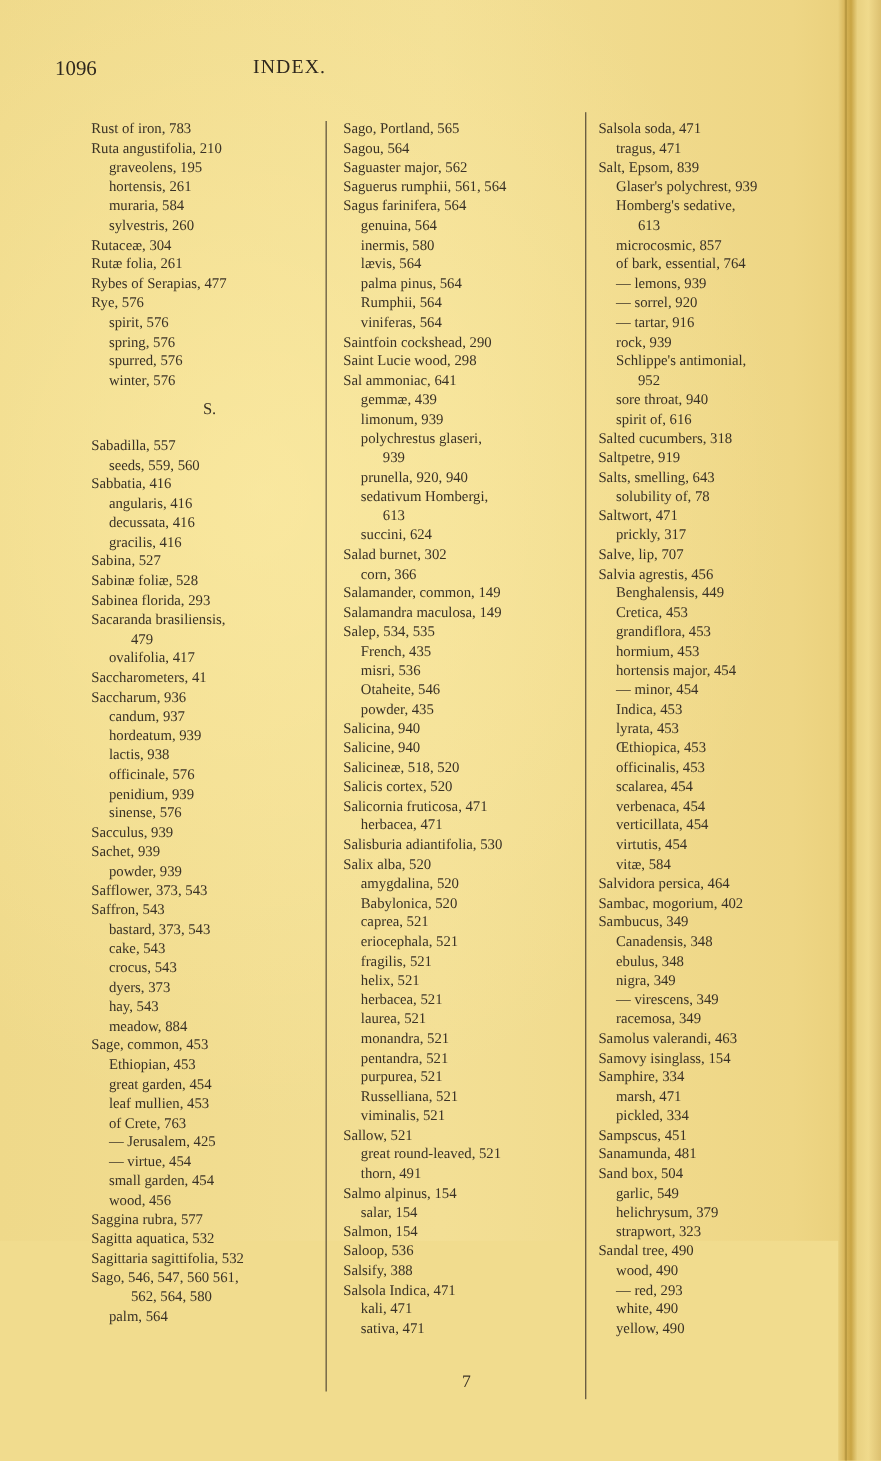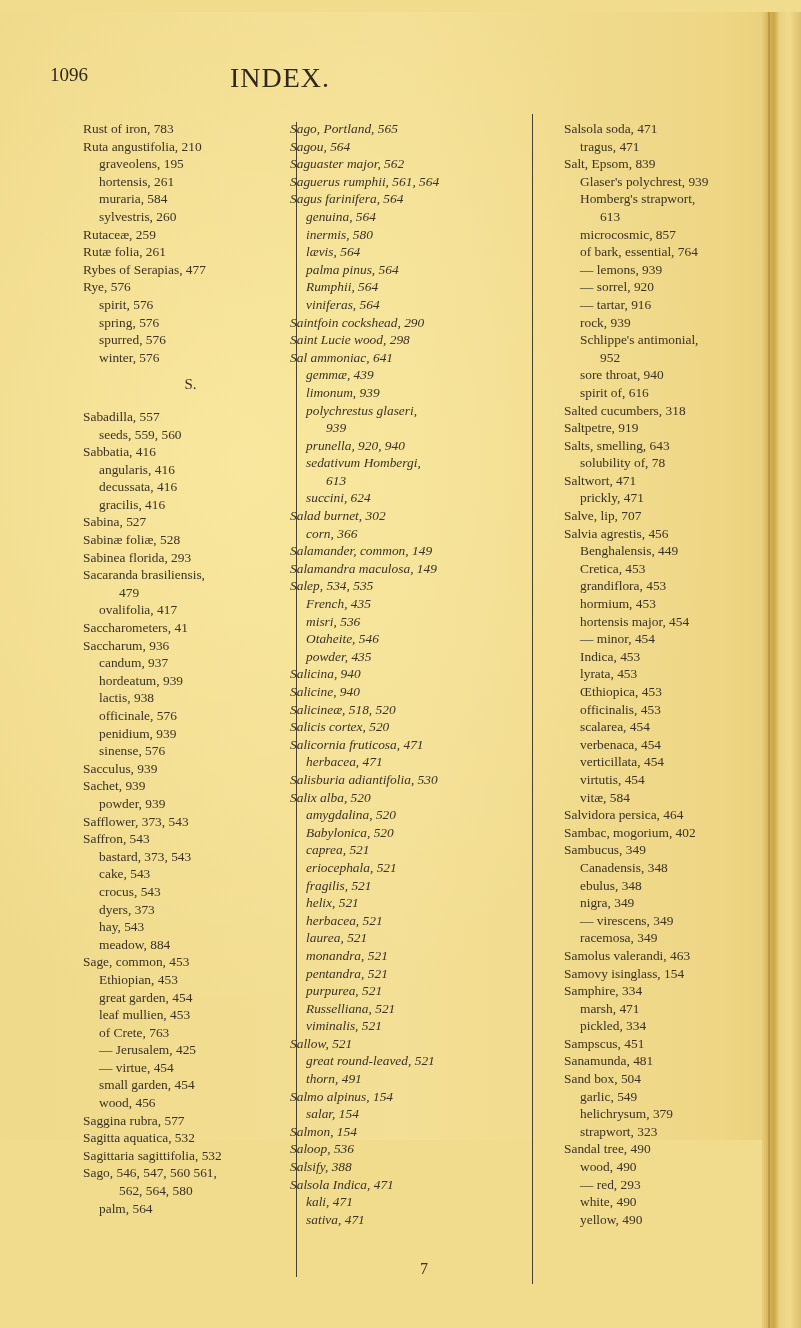--- a/index.html
+++ b/index.html
@@ -15,7 +15,6 @@
     background:
       radial-gradient(ellipse at 30% 40%, rgba(255,240,170,0.55), rgba(0,0,0,0) 60%),
       linear-gradient(90deg, #efd98a 0%, #f3df95 50%, #eed685 90%, #e7cc76 100%);
-    margin-top: 12px;
   }
   .spine {
     position: absolute; top: 0; left: 762px; width: 39px; height: 1328px;

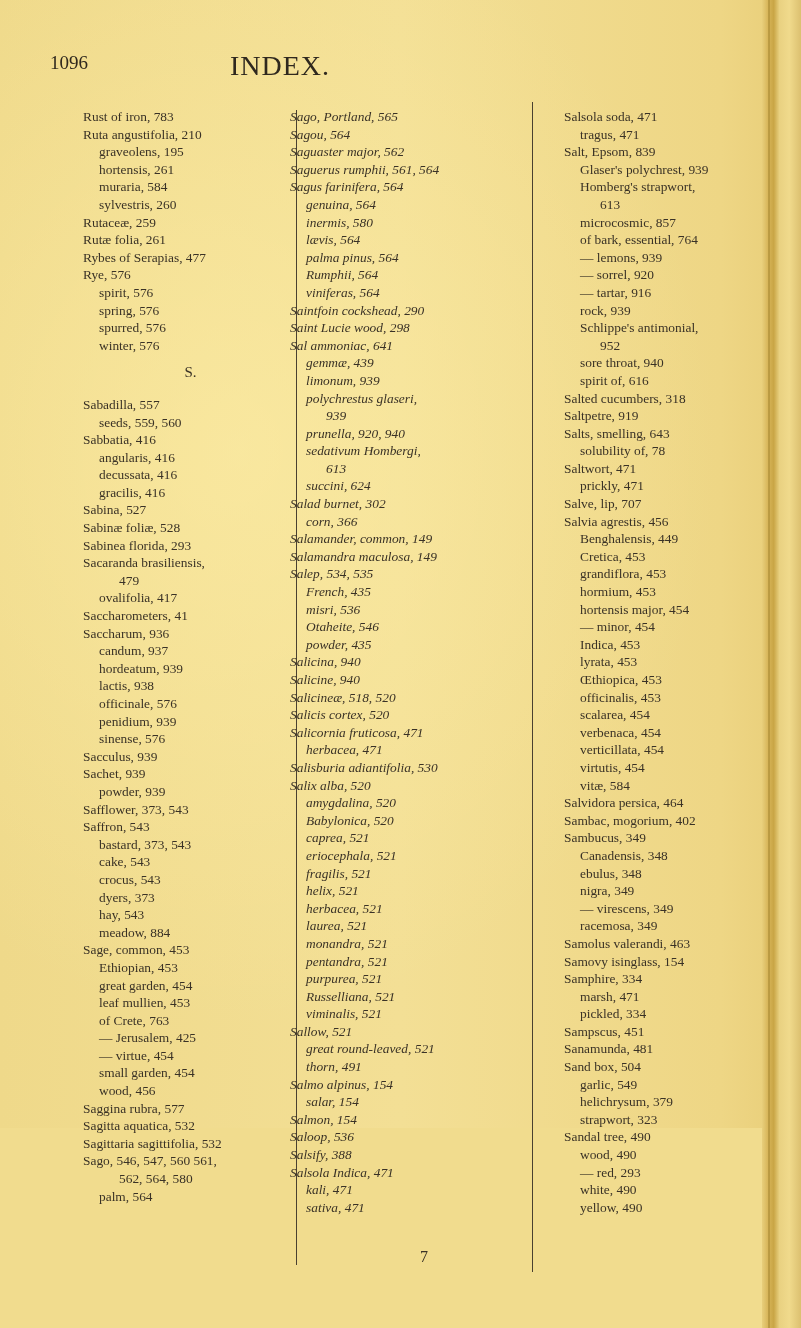--- a/index.html
+++ b/index.html
@@ -28,7 +28,7 @@
     position: absolute; left: 50px; top: 52px; font-size: 19px; color: #2f281e;
   }
   .header-title {
-    position: absolute; left: 230px; top: 50px; font-size: 28px; letter-spacing: 1px; color: #2f281e;
+    position: absolute; left: 230px; top: 50px; font-size: 18px; letter-spacing: 1px; color: #2f281e;
   }
   .col {
     position: absolute; top: 108px; font-size: 13.4px; line-height: 17.6px;

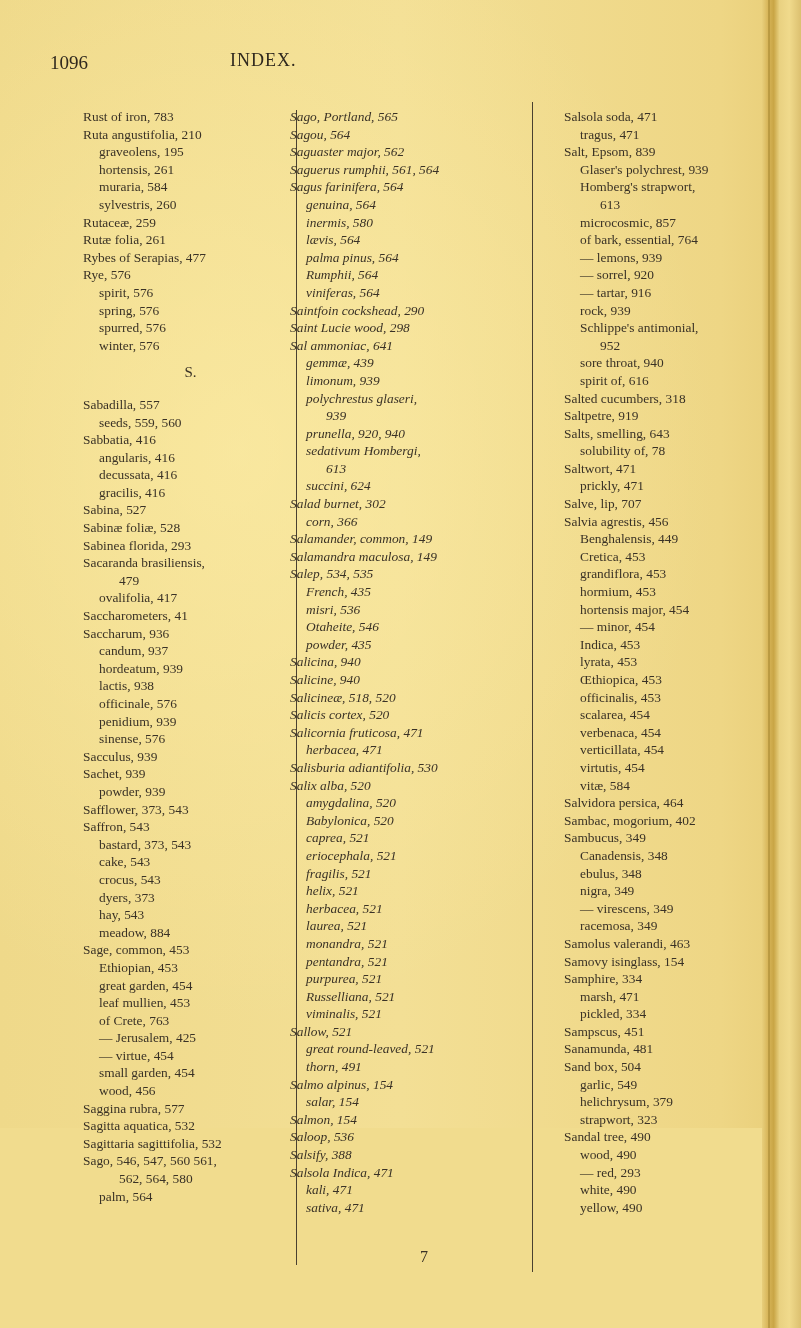--- a/index.html
+++ b/index.html
@@ -34,7 +34,7 @@
     position: absolute; top: 108px; font-size: 13.4px; line-height: 17.6px;
   }
   .col1 { left: 83px; width: 215px; }
-  .col2 { left: 290px; width: 225px; font-style: italic; }
+  .col2 { left: 312px; width: 225px; }
   .col3 { left: 564px; width: 225px; }
   .rule {
     position: absolute; width: 1px; background: #4a4030;

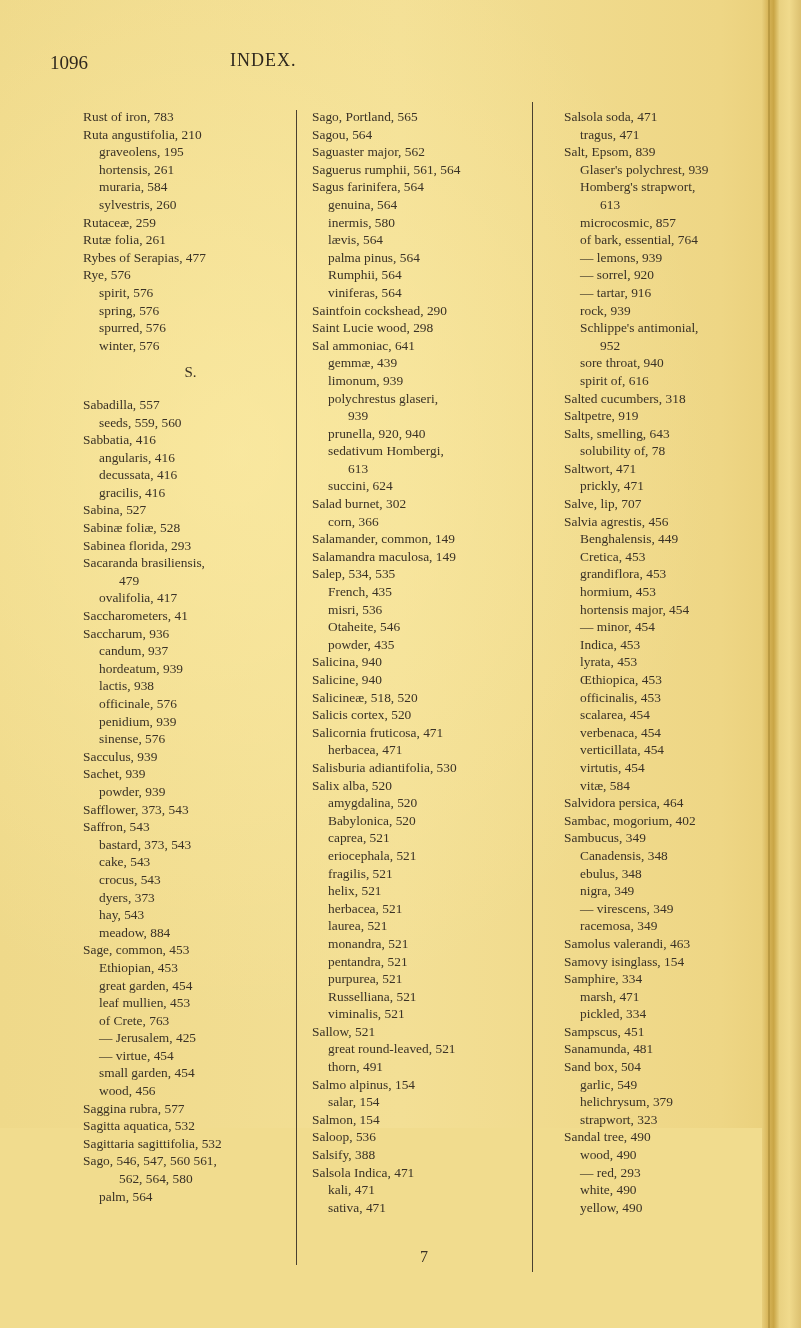--- a/index.html
+++ b/index.html
@@ -35,7 +35,7 @@
   }
   .col1 { left: 83px; width: 215px; }
   .col2 { left: 312px; width: 225px; }
-  .col3 { left: 564px; width: 225px; }
+  .col3 { left: 544px; width: 225px; }
   .rule {
     position: absolute; width: 1px; background: #4a4030;
   }

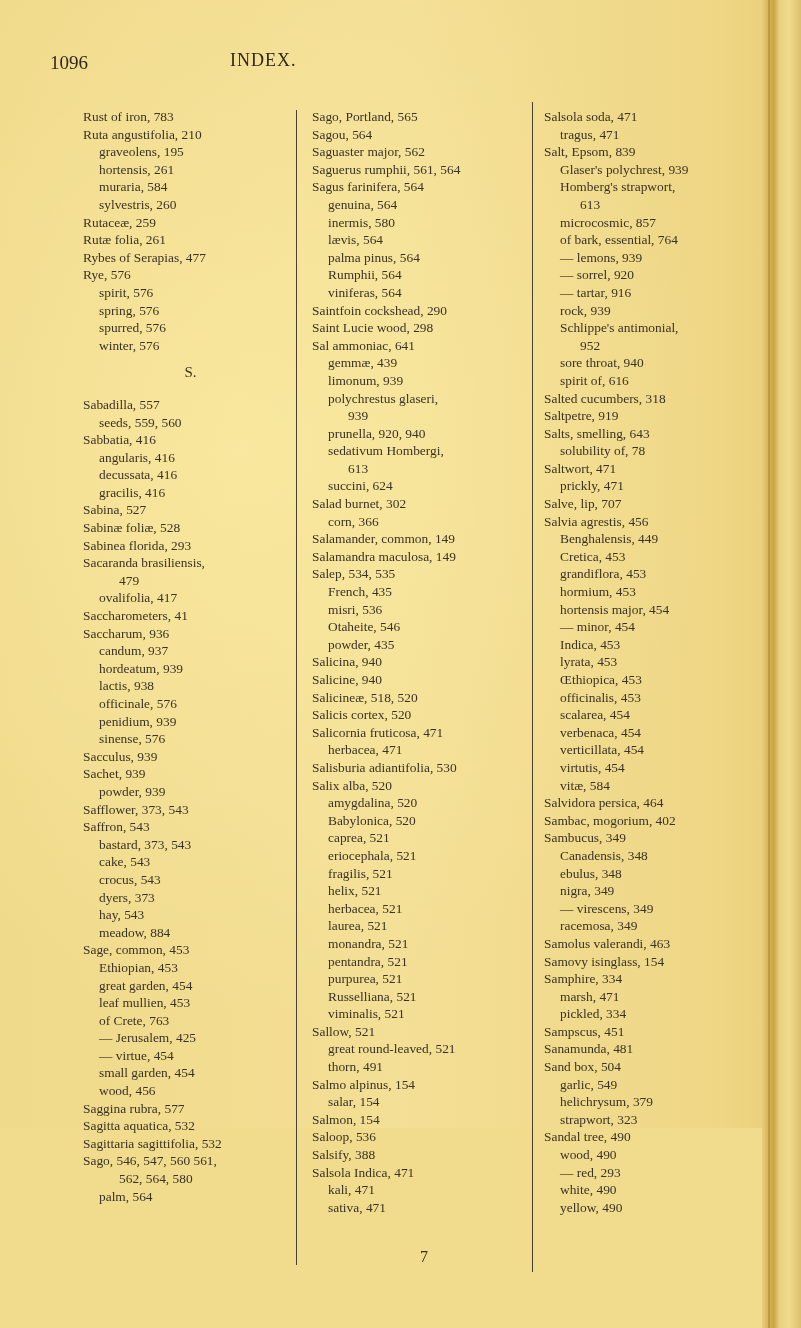--- a/index.html
+++ b/index.html
@@ -198,7 +198,7 @@
       <div class="entry lvl1">tragus, 471</div>
       <div class="entry lvl0">Salt, Epsom, 839</div>
       <div class="entry lvl1">Glaser's polychrest, 939</div>
-      <div class="entry lvl1">Homberg's strapwort,</div>
+      <div class="entry lvl1">Homberg's sedative,</div>
       <div class="entry lvl2">613</div>
       <div class="entry lvl1">microcosmic, 857</div>
       <div class="entry lvl1">of bark, essential, 764</div>

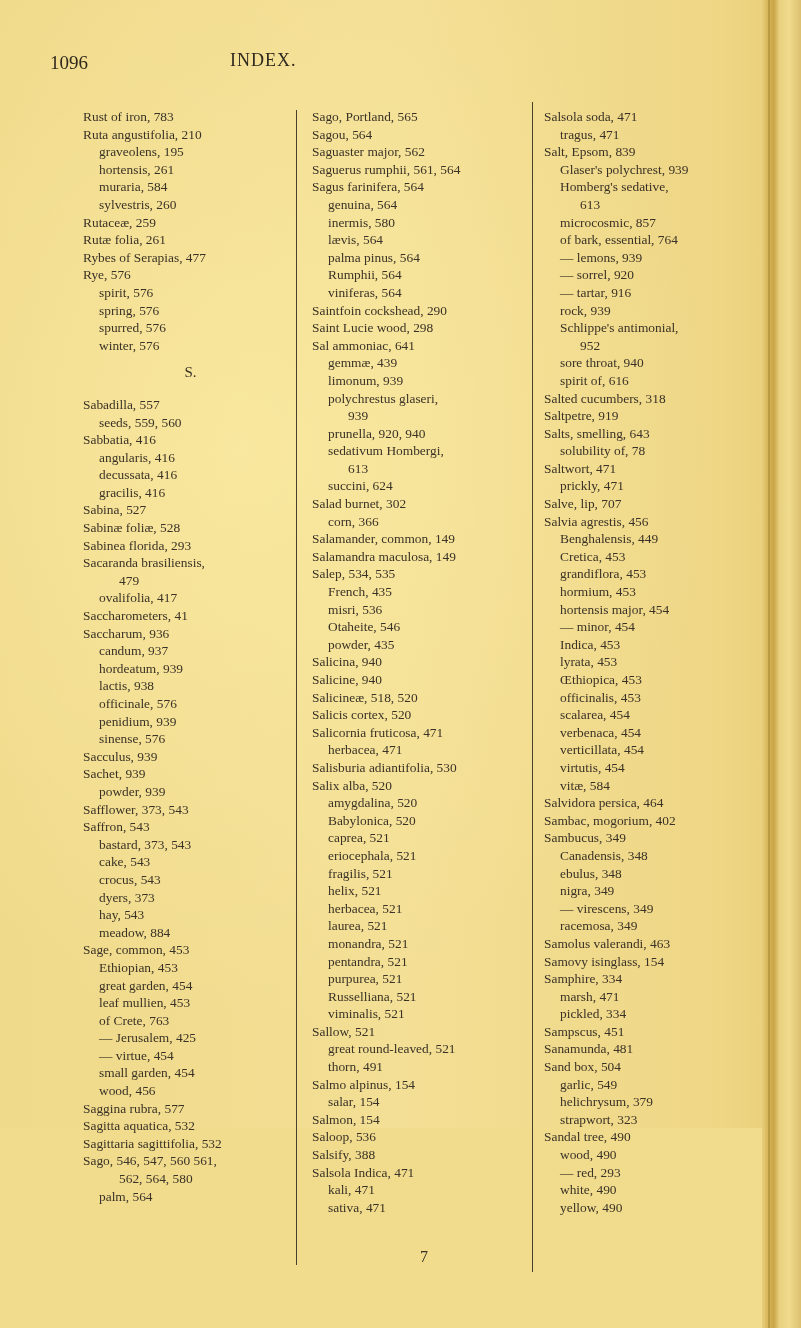--- a/index.html
+++ b/index.html
@@ -72,7 +72,7 @@
       <div class="entry lvl1">hortensis, 261</div>
       <div class="entry lvl1">muraria, 584</div>
       <div class="entry lvl1">sylvestris, 260</div>
-      <div class="entry lvl0">Rutaceæ, 259</div>
+      <div class="entry lvl0">Rutaceæ, 304</div>
       <div class="entry lvl0">Rutæ folia, 261</div>
       <div class="entry lvl0">Rybes of Serapias, 477</div>
       <div class="entry lvl0">Rye, 576</div>

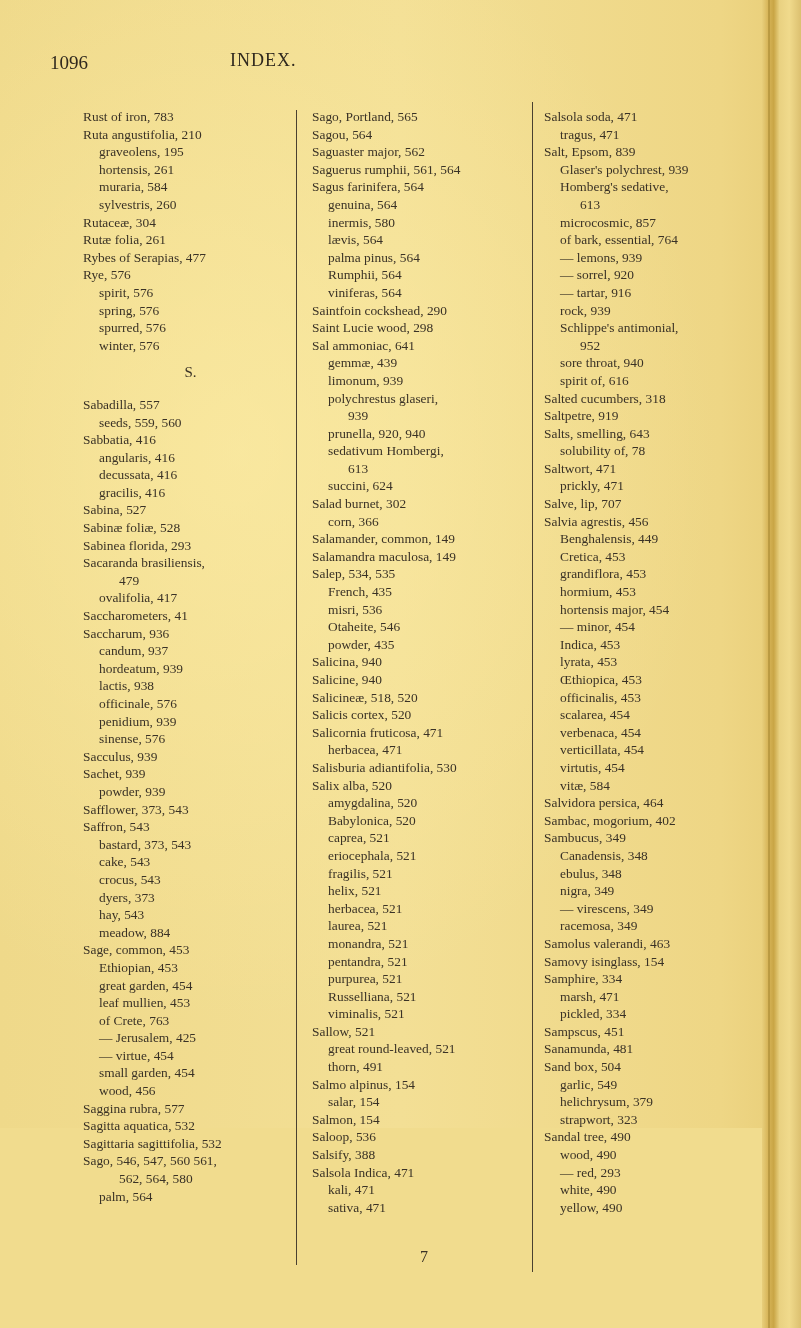--- a/index.html
+++ b/index.html
@@ -215,7 +215,7 @@
       <div class="entry lvl0">Salts, smelling, 643</div>
       <div class="entry lvl1">solubility of, 78</div>
       <div class="entry lvl0">Saltwort, 471</div>
-      <div class="entry lvl1">prickly, 471</div>
+      <div class="entry lvl1">prickly, 317</div>
       <div class="entry lvl0">Salve, lip, 707</div>
       <div class="entry lvl0">Salvia agrestis, 456</div>
       <div class="entry lvl1">Benghalensis, 449</div>

